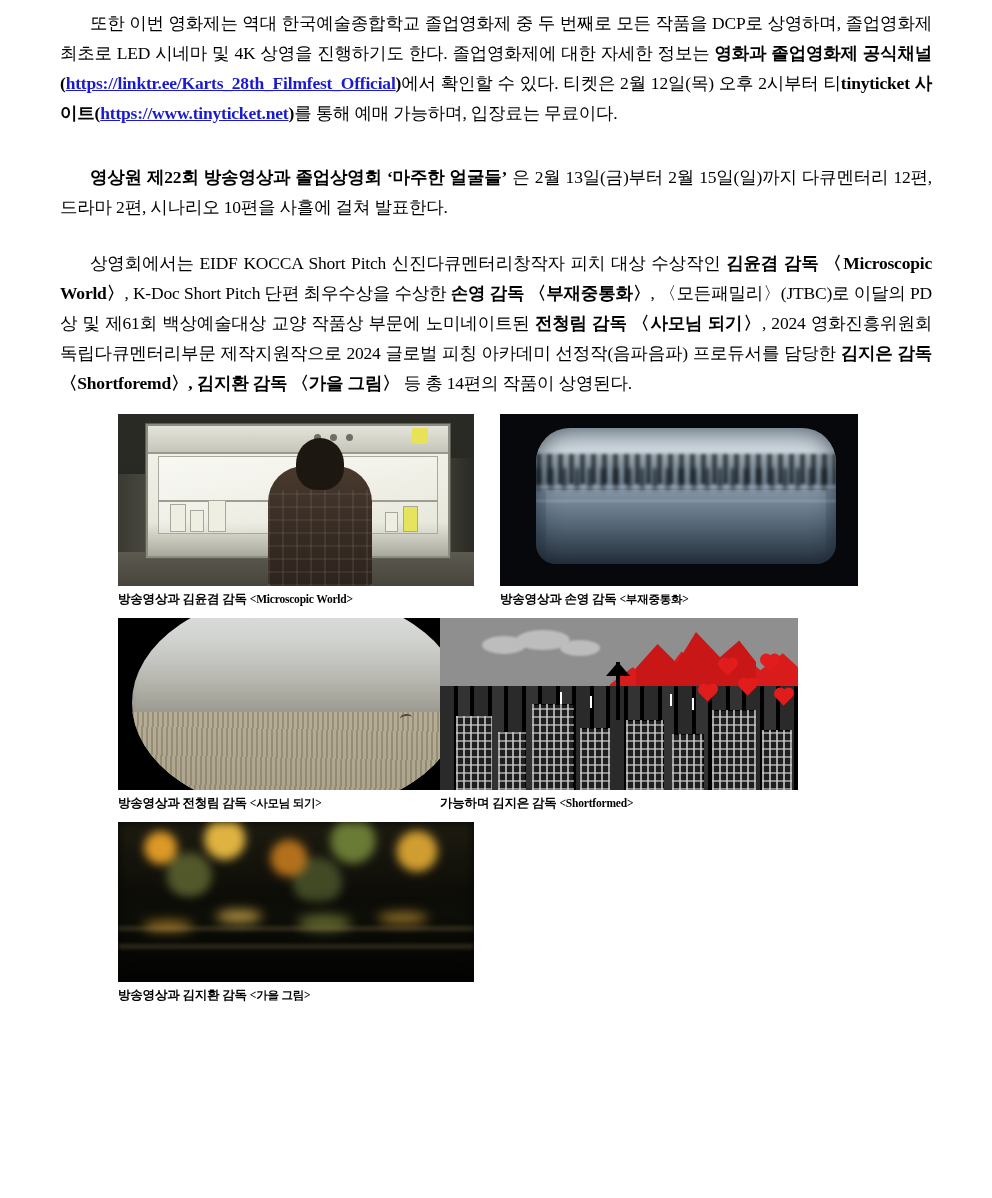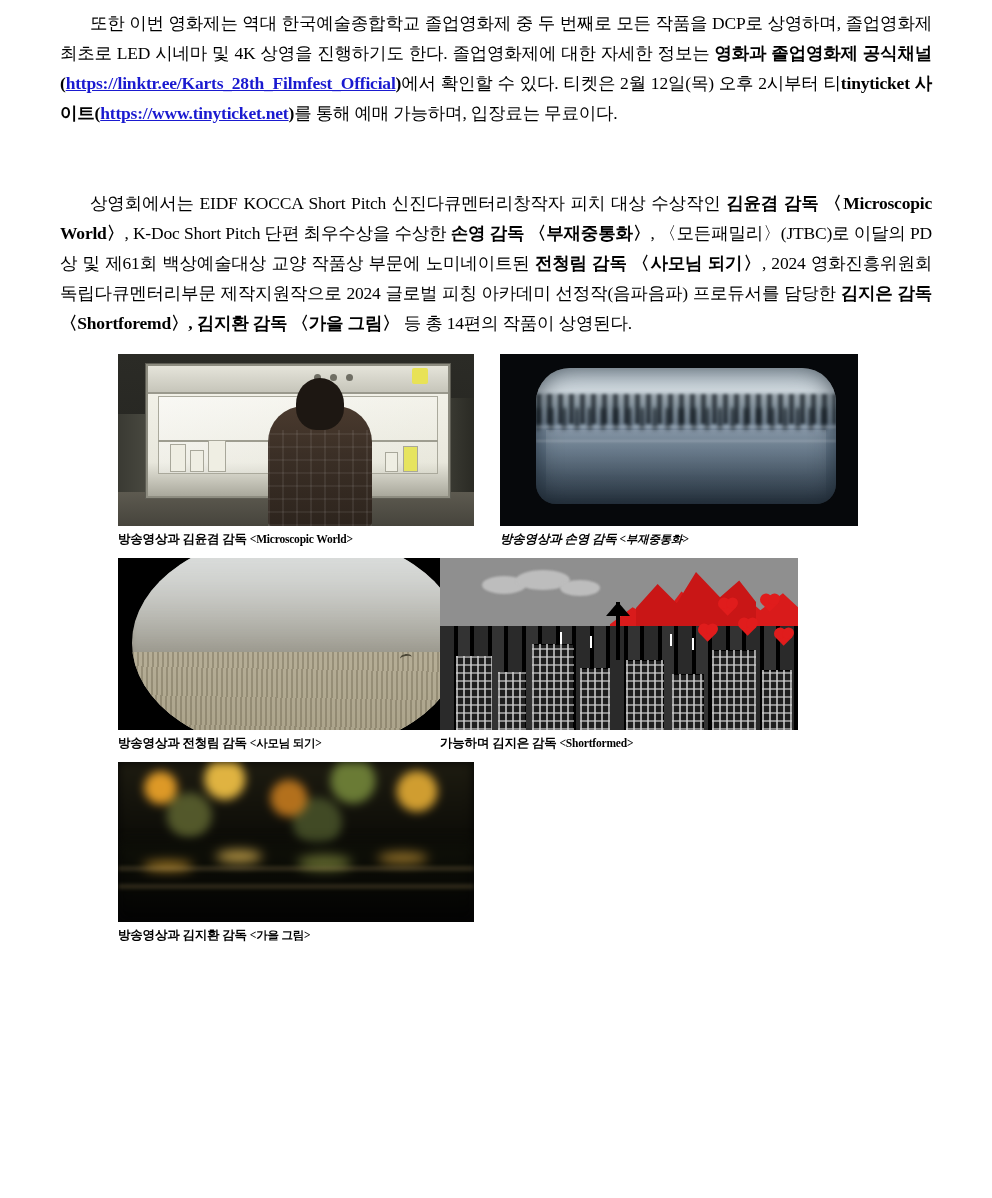--- a/index.html
+++ b/index.html
@@ -299,6 +299,9 @@
 
   <div class="gap-lg"></div>
 
+  <p class="para">
+    <span class="b">영상원 제22회 방송영상과 졸업상영회 ‘마주한 얼굴들’</span><span> 은 2월 13일(금)부터 2월 15일(일)까지 다큐멘터리 12편, 드라마 2편, 시나리오 10편을 사흘에 걸쳐 발표한다.</span>
+  </p>
 
   <div class="gap-md"></div>
 

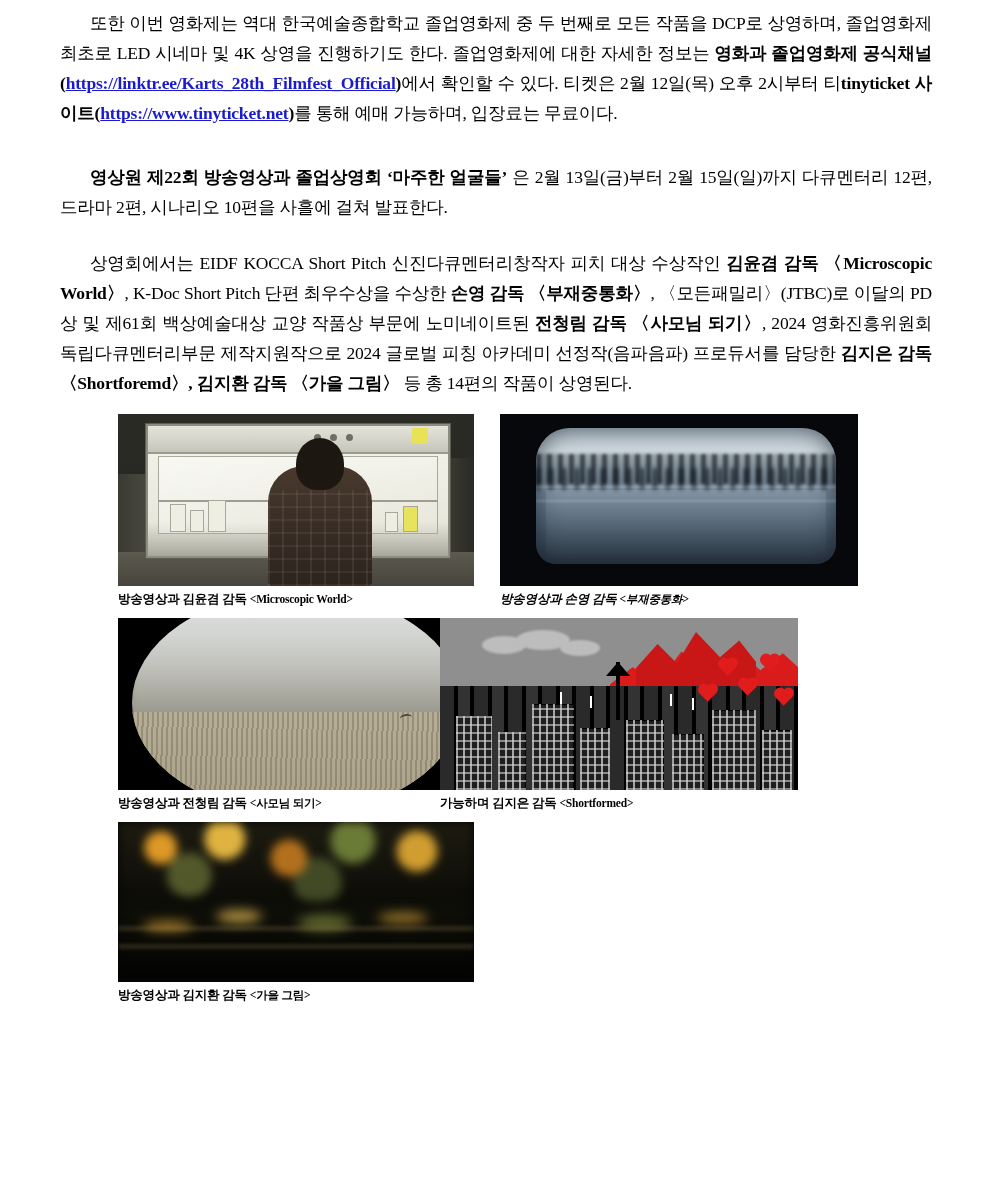--- a/index.html
+++ b/index.html
@@ -339,7 +339,7 @@
         <div class="cap"><span>방송영상과 김윤겸 감독 </span><span class="tt">&lt;Microscopic World&gt;</span></div>
       </div>
 
-      <div class="fig" style="width:358px; margin-left:26px;font-style:italic;">
+      <div class="fig" style="width:358px; margin-left:26px;">
         <div class="thumb img-window">
           <div class="pane">
             <div class="trees"></div>

